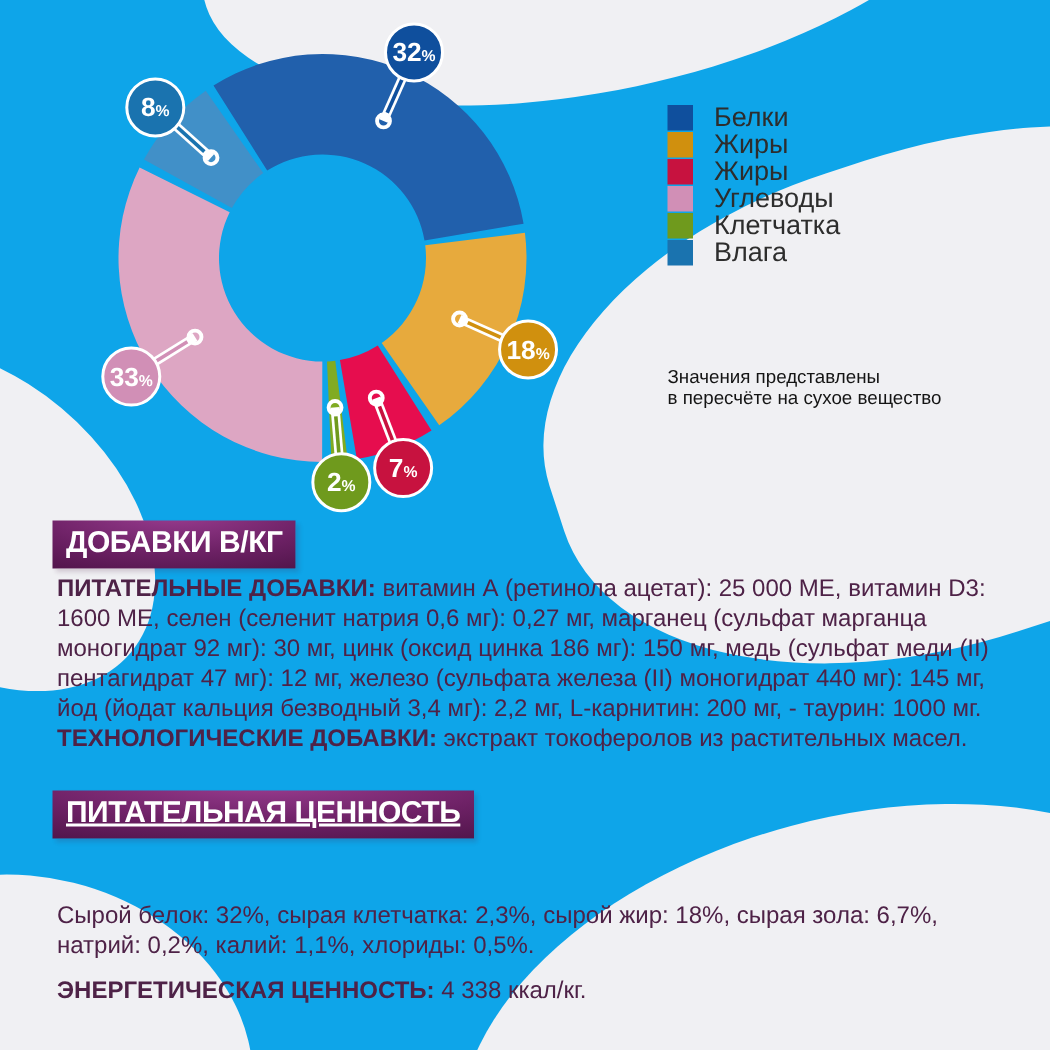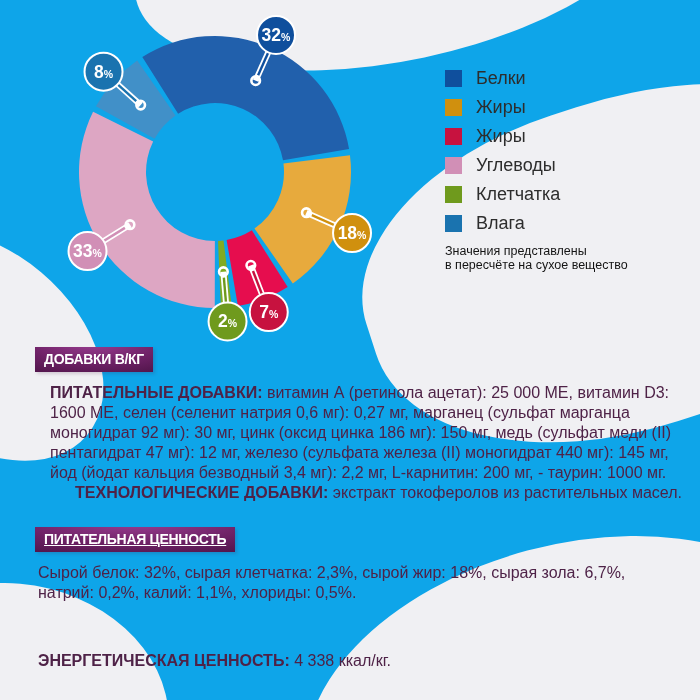--- a/index.html
+++ b/index.html
@@ -19,7 +19,7 @@
   #donut-svg { position:absolute; left:35px; top:5px; z-index:2; }
   #donut-svg text { font-family:"Liberation Sans","DejaVu Sans",sans-serif; }
 
-  .legend { position:absolute; left:445px; top:69px; z-index:2; display:flex; flex-direction:column; gap:11px; }
+  .legend { position:absolute; left:445px; top:69px; z-index:2; display:flex; flex-direction:column; gap:0; }
   .legend-row { display:flex; align-items:center; height:18px; }
   .swatch { width:17px; height:17px; margin-right:14px; flex:0 0 17px; }
   .legend-label { font-size:18px; color:#2d2d2d; }

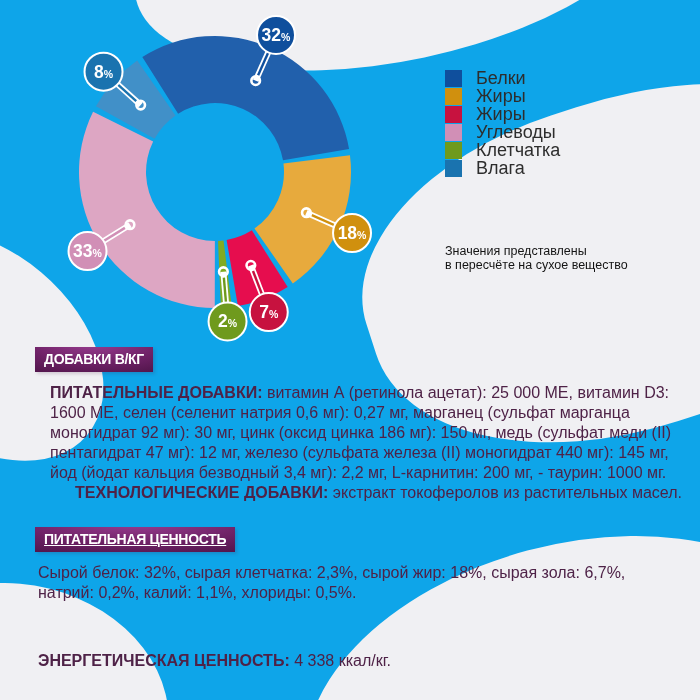--- a/index.html
+++ b/index.html
@@ -28,7 +28,7 @@
     font-weight:normal; font-size:12.5px; line-height:13.5px; color:#141414; }
 
   .banner { position:absolute; left:35px; z-index:2; display:inline-block;
-    color:#ffffff; font-weight:bold; font-size:14px; letter-spacing:-0.3px;
+    color:#ffffff; font-weight:bold; font-size:20px; letter-spacing:-0.3px;
     padding:4px 9px 5px 9px;
     background: radial-gradient(ellipse 120% 170% at 50% -15%, #9a3d91 0%, #6d2165 48%, #400e3b 100%);
     box-shadow: 2px 2px 3px rgba(70,25,65,0.18);

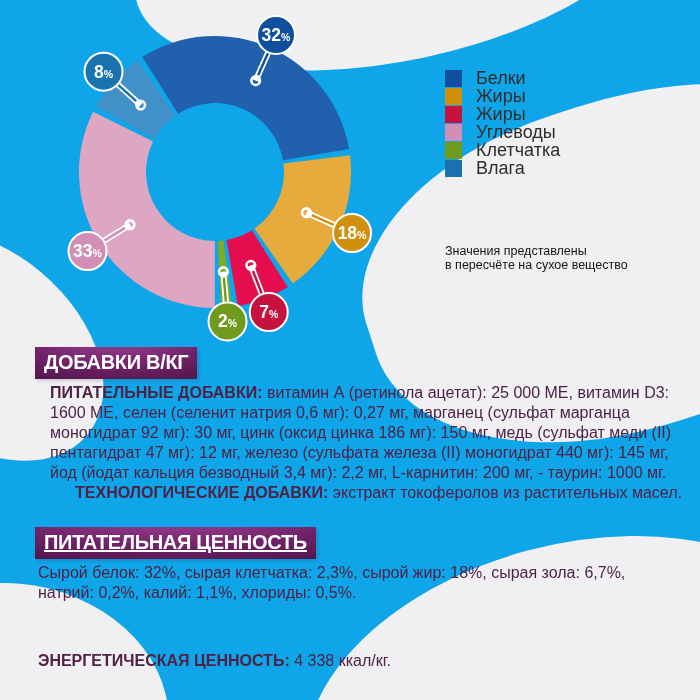--- a/index.html
+++ b/index.html
@@ -38,7 +38,7 @@
 
   .body-text { position:absolute; left:38px; width:632px; z-index:2;
     font-size:16px; line-height:20px; color:#4e2247; margin:0; }
-  #additives-text { top:383px;margin-left:12px; }
+  #additives-text { top:383px; }
   #nutrition-text { top:563px; }
   #energy-line { position:absolute; left:38px; top:651px; z-index:2;
     font-size:16px; line-height:20px; color:#4e2247; margin:0; }

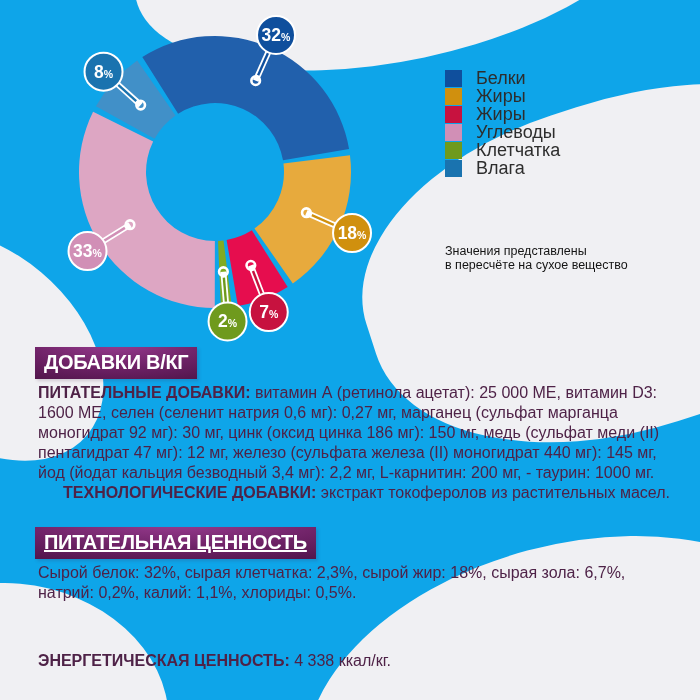--- a/index.html
+++ b/index.html
@@ -133,7 +133,7 @@
       <b>ПИТАТЕЛЬНЫЕ ДОБАВКИ:</b>
       <span>витамин А (ретинола ацетат): 25 000 МЕ, витамин D3: 1600 МЕ, селен (селенит натрия 0,6 мг): 0,27 мг, марганец (сульфат марганца моногидрат 92 мг): 30 мг, цинк (оксид цинка 186 мг): 150 мг, медь (сульфат меди (II) пентагидрат 47 мг): 12 мг, железо (сульфата железа (II) моногидрат 440 мг): 145 мг, йод (йодат кальция безводный 3,4 мг): 2,2 мг, L-карнитин: 200 мг, - таурин: 1000 мг.</span>
     </span>
-    <span style="display:block;text-align:right;">
+    <span style="display:block;">
       <b>ТЕХНОЛОГИЧЕСКИЕ ДОБАВКИ:</b>
       <span>экстракт токоферолов из растительных масел.</span>
     </span>

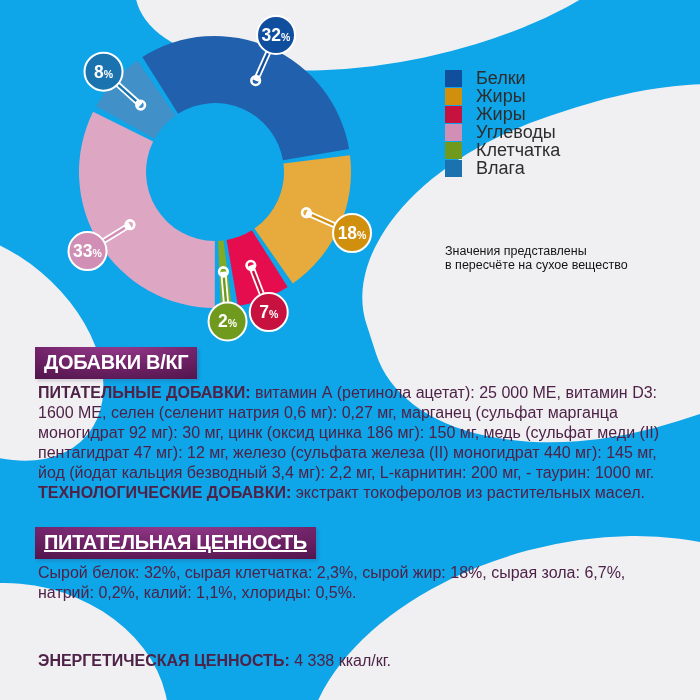--- a/index.html
+++ b/index.html
@@ -39,7 +39,7 @@
   .body-text { position:absolute; left:38px; width:632px; z-index:2;
     font-size:16px; line-height:20px; color:#4e2247; margin:0; }
   #additives-text { top:383px; }
-  #nutrition-text { top:563px; }
+  #nutrition-text { top:601px; }
   #energy-line { position:absolute; left:38px; top:651px; z-index:2;
     font-size:16px; line-height:20px; color:#4e2247; margin:0; }
   .body-text b, #energy-line b { font-weight:bold; }

